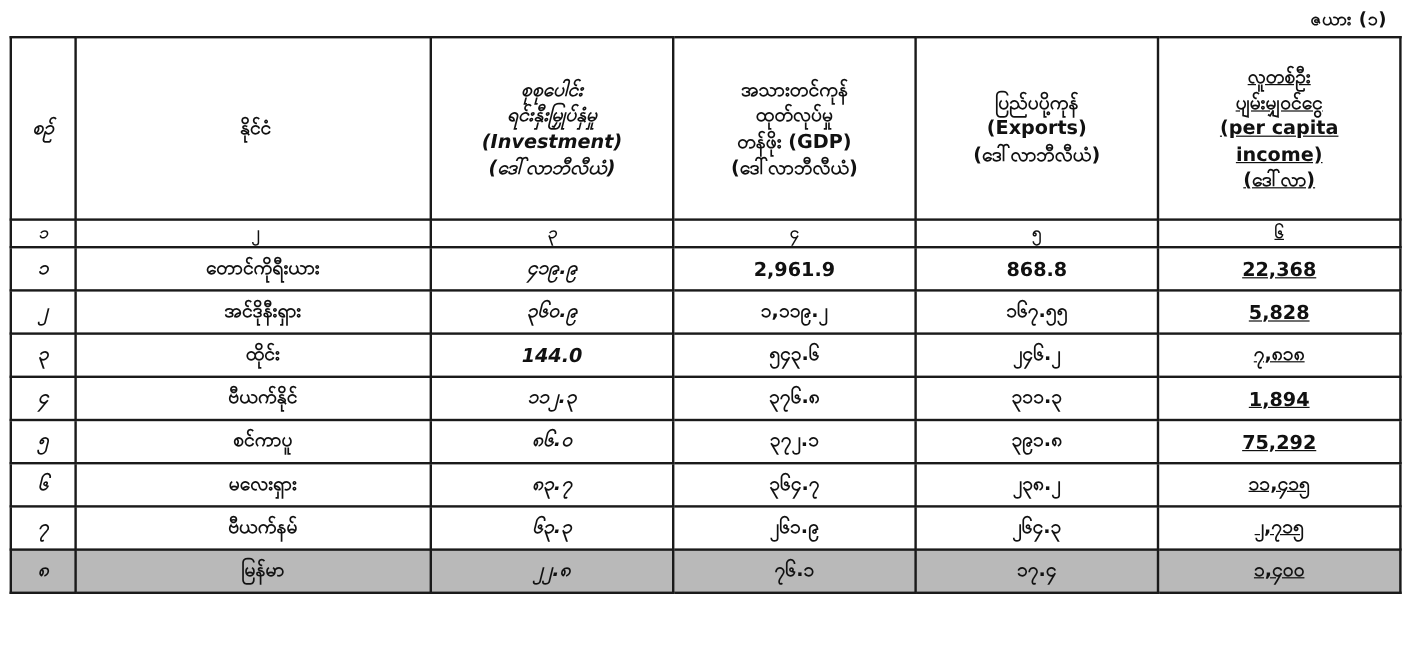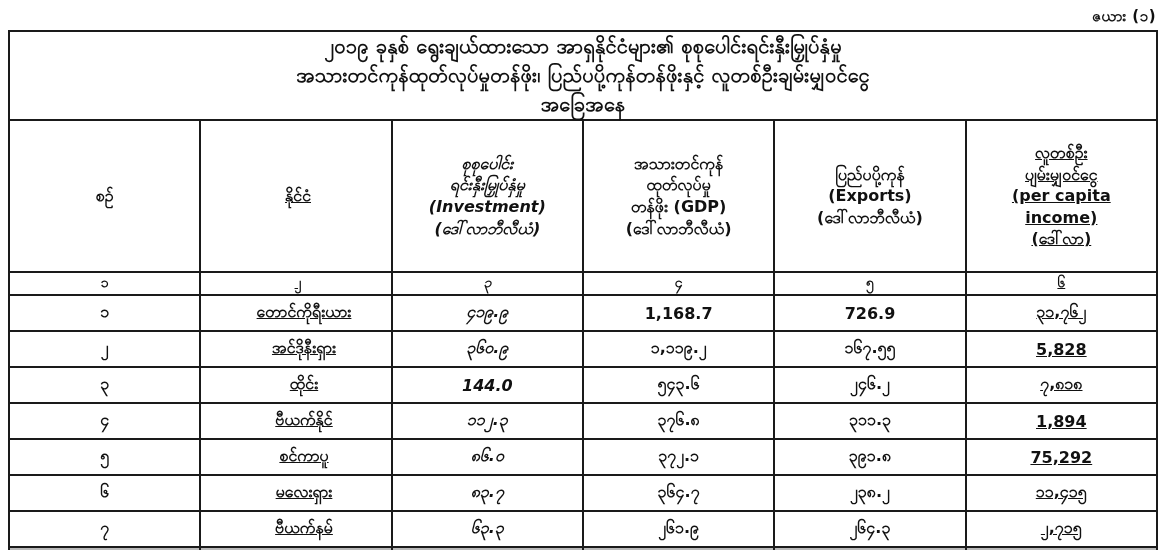--- a/index.html
+++ b/index.html
@@ -123,13 +123,6 @@
   <div class="table-wrap">
     <table class="main">
       <tbody>
-        <tr>
-          <td class="title-cell" colspan="6">
-            <span class="ln">၂၀၁၉ ခုနှစ် ရွေးချယ်ထားသော အာရှနိုင်ငံများ၏ စုစုပေါင်းရင်းနှီးမြှုပ်နှံမှု</span>
-            <span class="ln">အသားတင်ကုန်ထုတ်လုပ်မှုတန်ဖိုး၊ ပြည်ပပို့ကုန်တန်ဖိုးနှင့် လူတစ်ဦးချမ်းမျှဝင်ငွေ</span>
-            <span class="ln">အခြေအနေ</span>
-          </td>
-        </tr>
 
         <tr>
           <td class="hdr c-no">

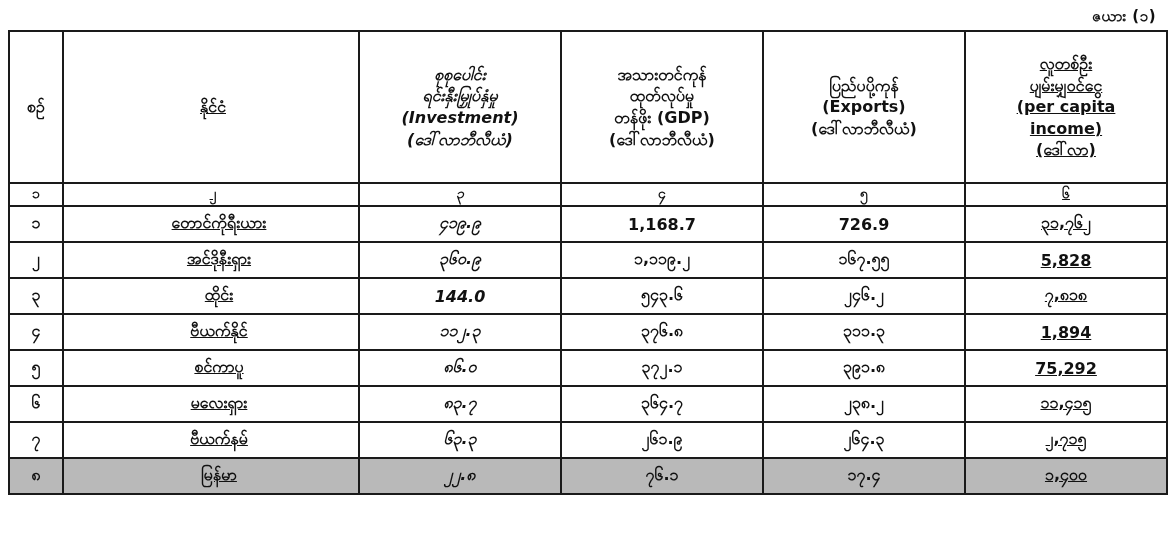--- a/index.html
+++ b/index.html
@@ -85,6 +85,7 @@
   }
   td.c-no {
     width: 52px;
+    font-style: italic;
   }
   td.c-country {
     width: 290px;

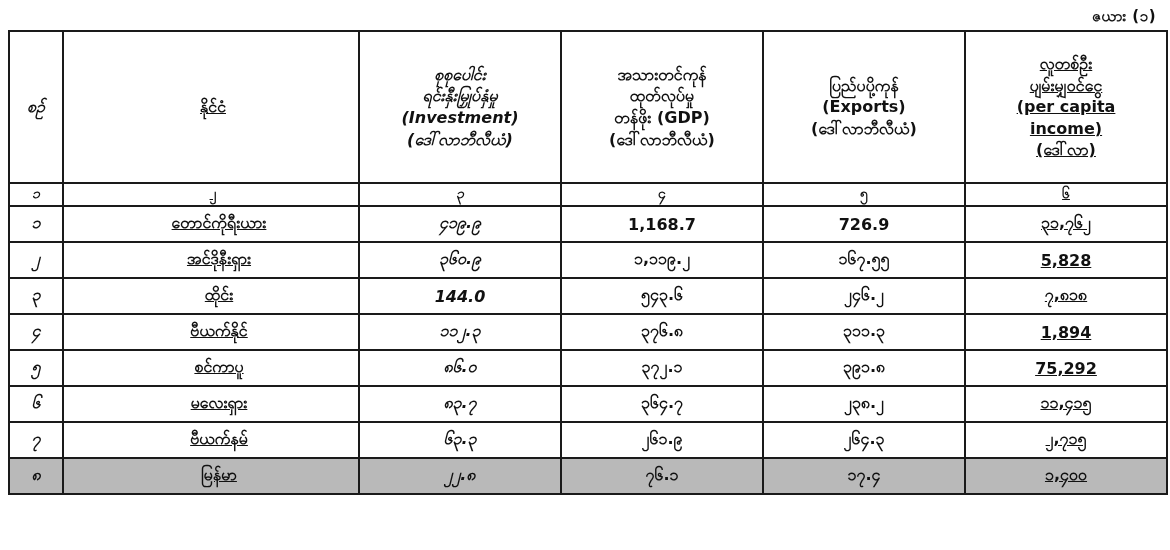--- a/index.html
+++ b/index.html
@@ -91,7 +91,6 @@
     width: 290px;
     text-align: left;
     padding-left: 16px !important;
-    text-decoration: underline;
   }
   td.c-inv {
     width: 200px;

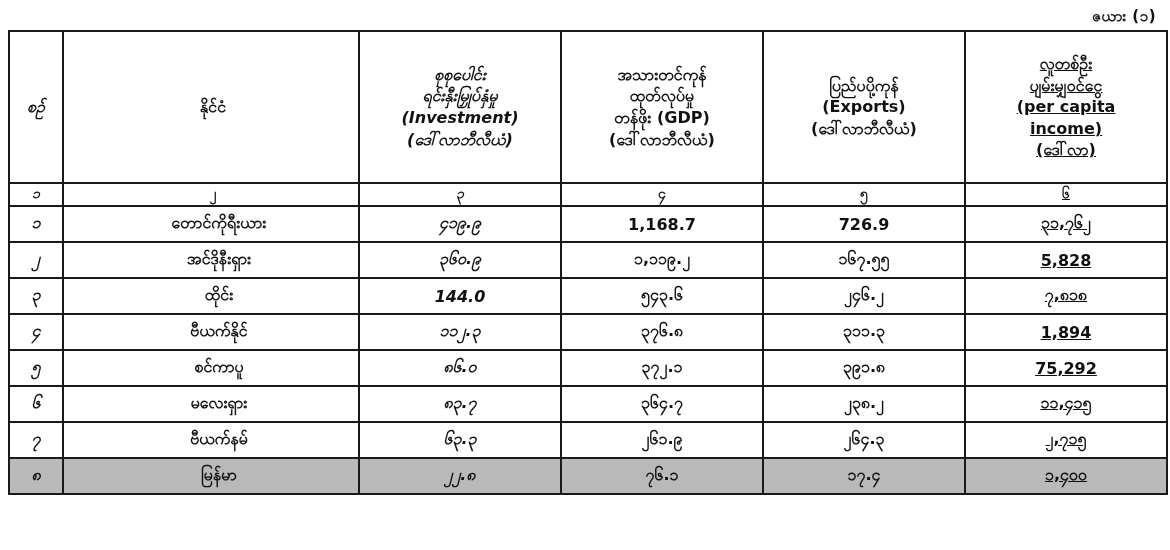--- a/index.html
+++ b/index.html
@@ -170,7 +170,7 @@
           <td class="c-no">၁</td>
           <td class="c-country">တောင်ကိုရီးယား</td>
           <td class="c-inv">၄၁၉.၉</td>
-          <td class="c-gdp">1,168.7</td>
+          <td class="c-gdp">2,961.9</td>
           <td class="c-exp">726.9</td>
           <td class="c-pci">၃၁,၇၆၂</td>
         </tr>

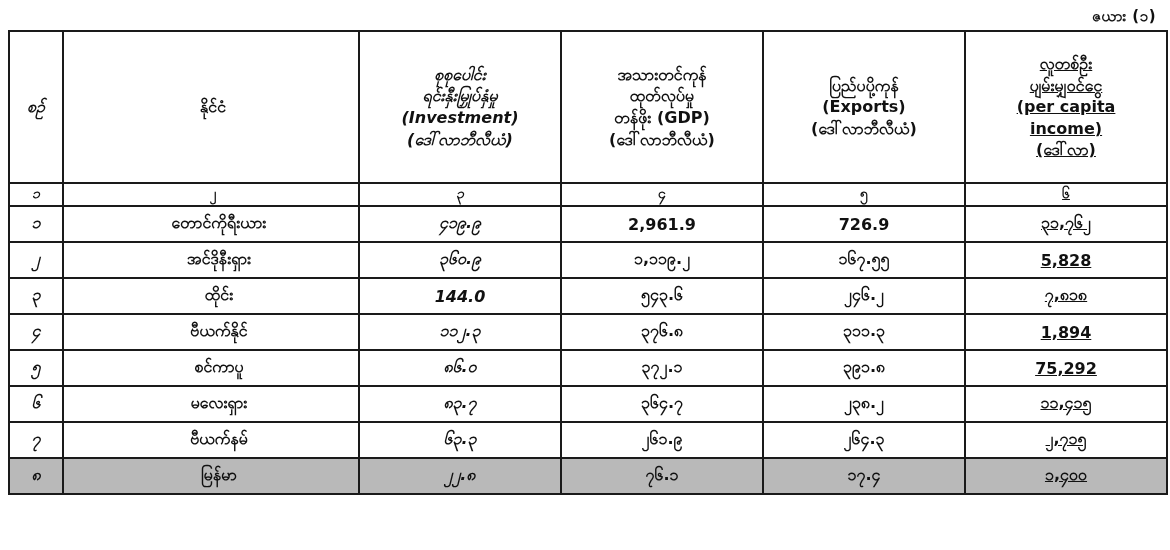--- a/index.html
+++ b/index.html
@@ -171,7 +171,7 @@
           <td class="c-country">တောင်ကိုရီးယား</td>
           <td class="c-inv">၄၁၉.၉</td>
           <td class="c-gdp">2,961.9</td>
-          <td class="c-exp">726.9</td>
+          <td class="c-exp">868.8</td>
           <td class="c-pci">၃၁,၇၆၂</td>
         </tr>
         <tr class="data">

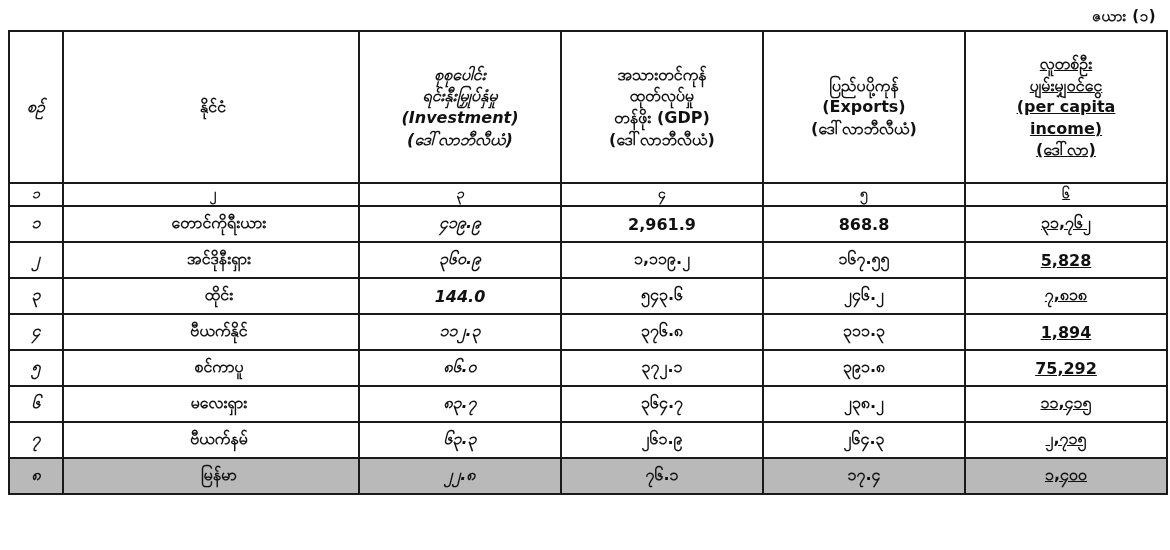--- a/index.html
+++ b/index.html
@@ -172,7 +172,7 @@
           <td class="c-inv">၄၁၉.၉</td>
           <td class="c-gdp">2,961.9</td>
           <td class="c-exp">868.8</td>
-          <td class="c-pci">၃၁,၇၆၂</td>
+          <td class="c-pci">22,368</td>
         </tr>
         <tr class="data">
           <td class="c-no">၂</td>

